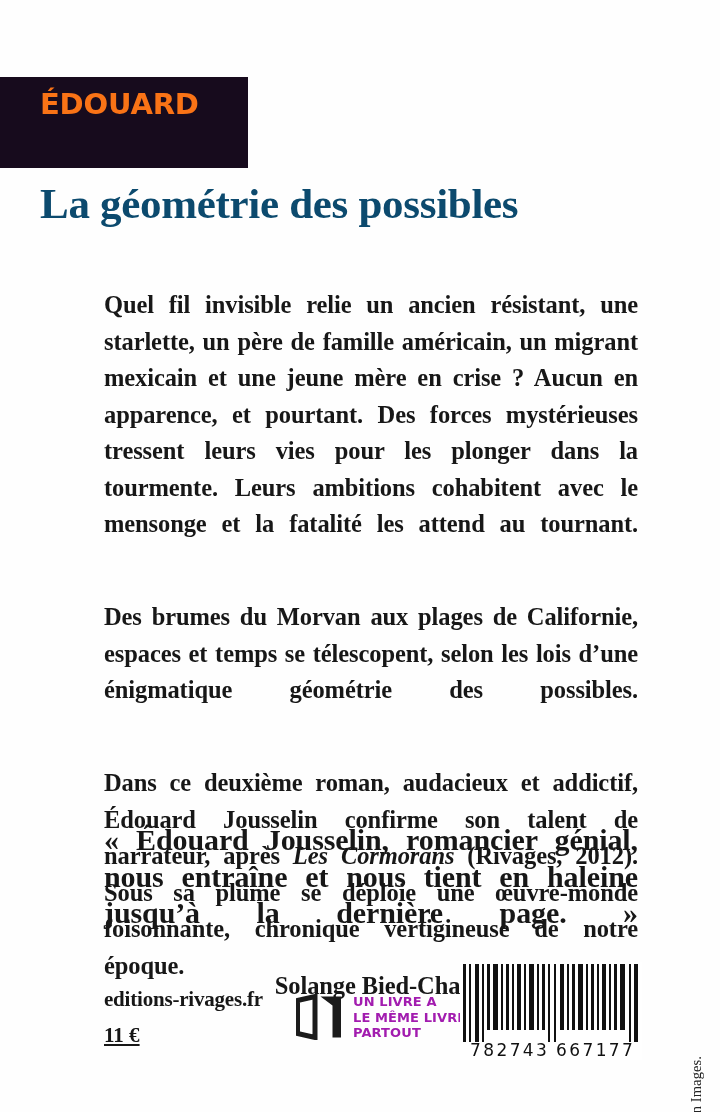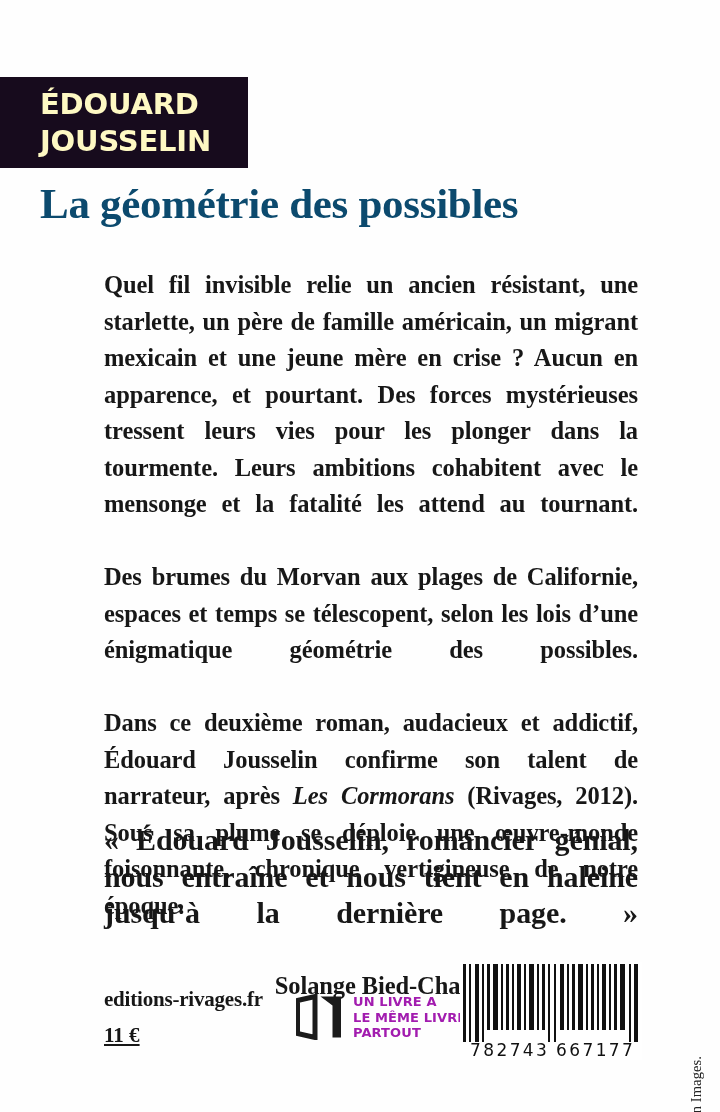--- a/index.html
+++ b/index.html
@@ -41,7 +41,7 @@
     font-size: 29px;
     line-height: 37px;
     letter-spacing: -0.2px;
-    color: #fef9c3;
+    color: #f97316;
     white-space: nowrap;
   }
 

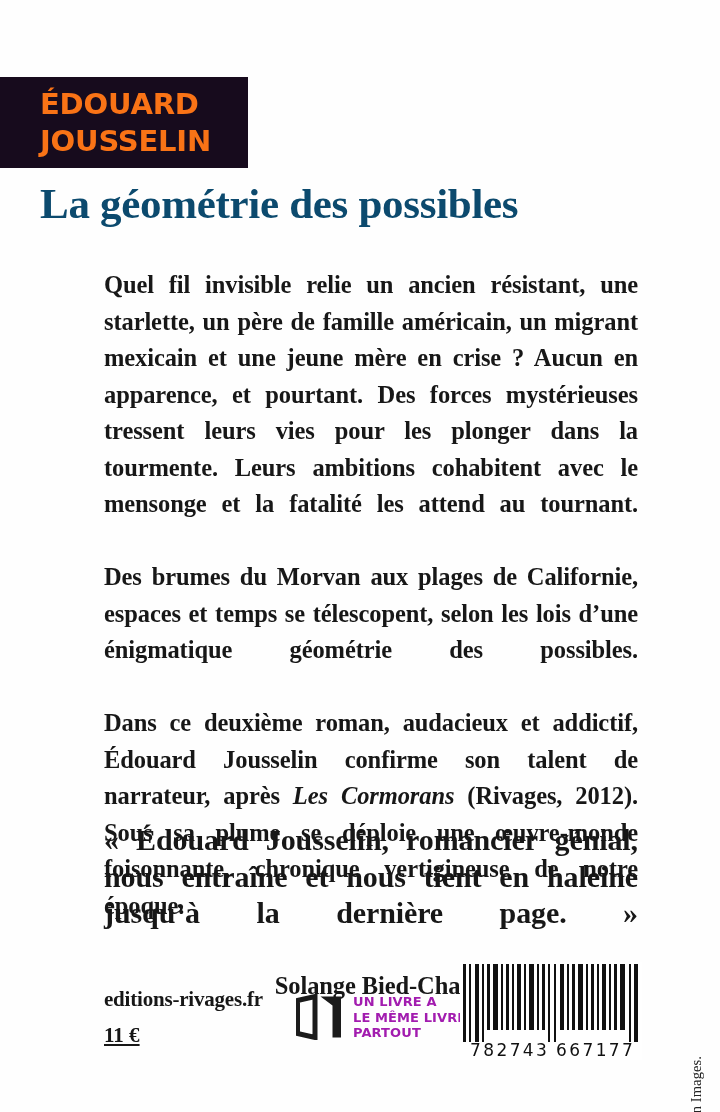--- a/index.html
+++ b/index.html
@@ -212,7 +212,6 @@
 
   <div class="author-band">
     <div class="author-line">ÉDOUARD</div>
-    <div class="author-line">JOUSSELIN</div>
   </div>
 
   <div class="book-title">La géométrie des possibles</div>

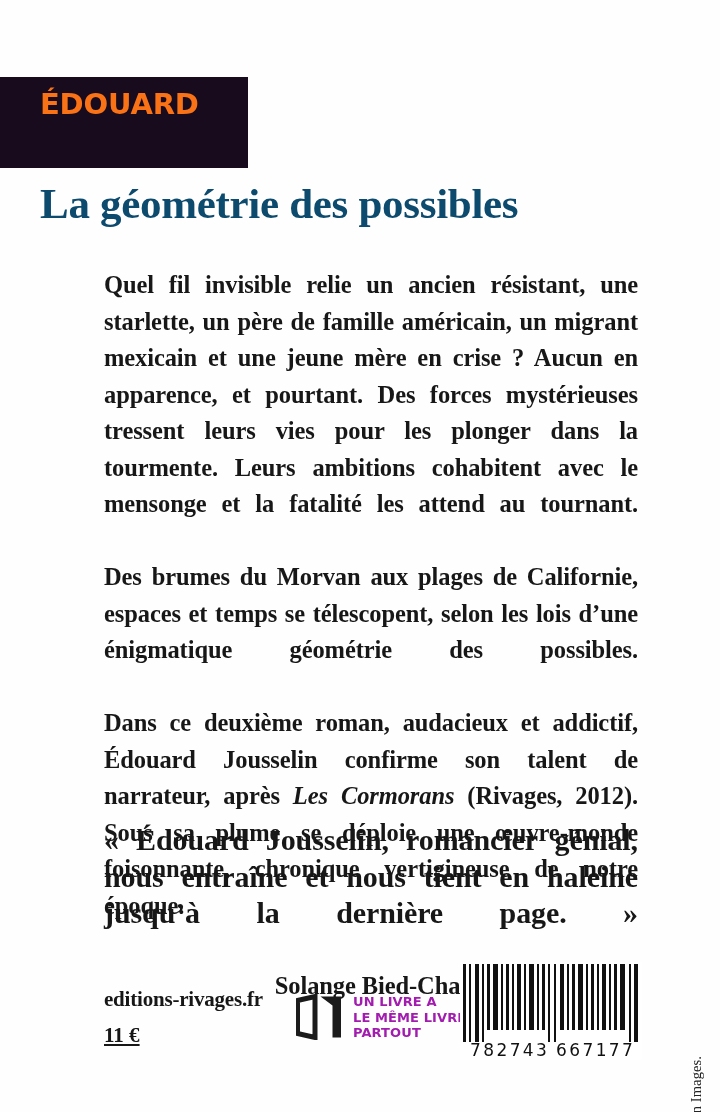--- a/index.html
+++ b/index.html
@@ -80,6 +80,7 @@
   }
   .blurb p.last-justify {
     text-align: justify;
+    margin-top: 20px;
   }
   .blurb p.last-justify:after {
     content: "";

